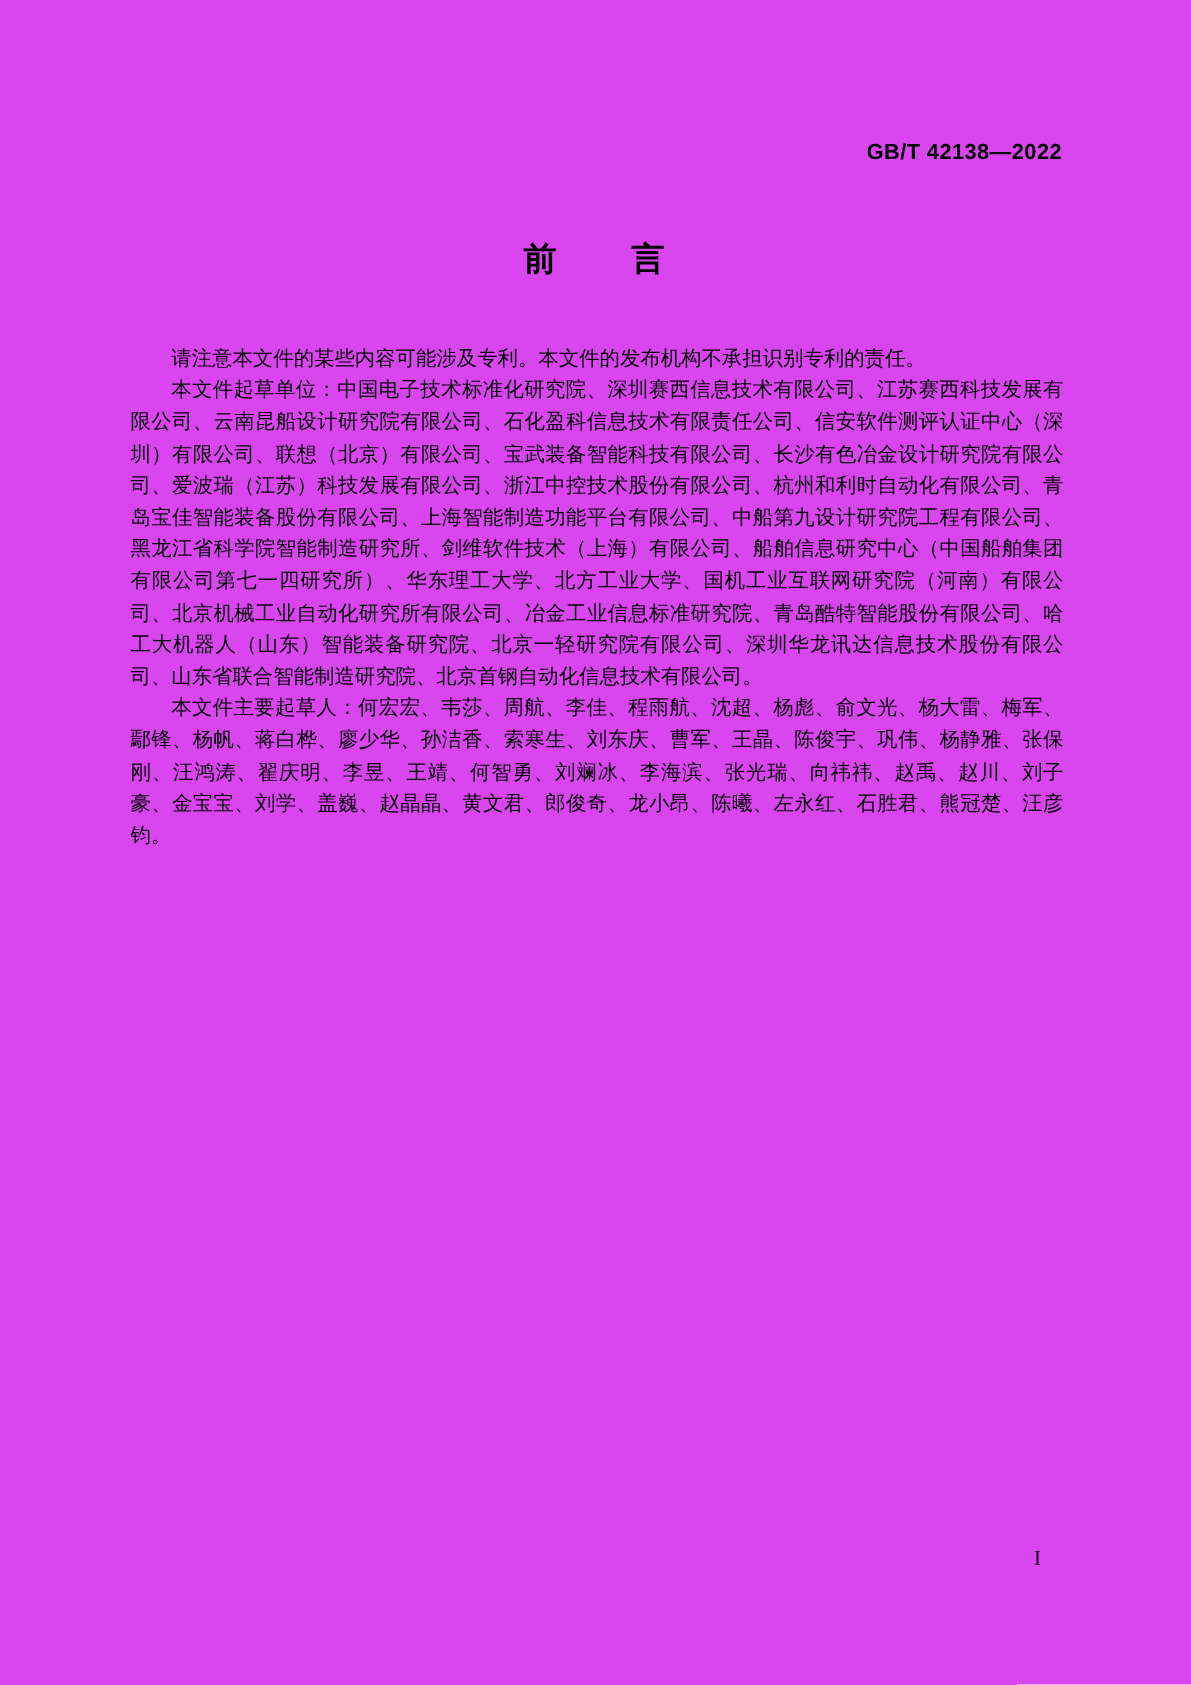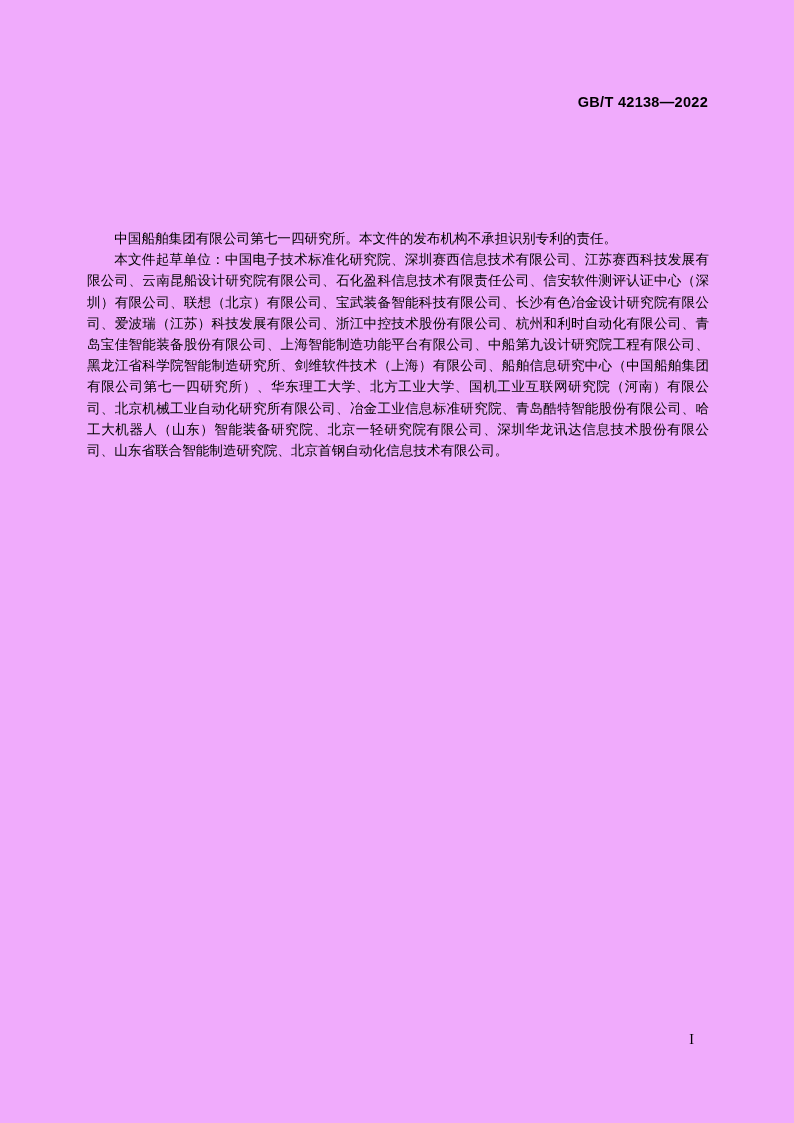--- a/index.html
+++ b/index.html
@@ -11,7 +11,7 @@
     position: relative;
     width: 794px;
     height: 1123px;
-    background: #f0abfc;
+    background: #d946ef;
     overflow: hidden;
   }
   .doc-number {

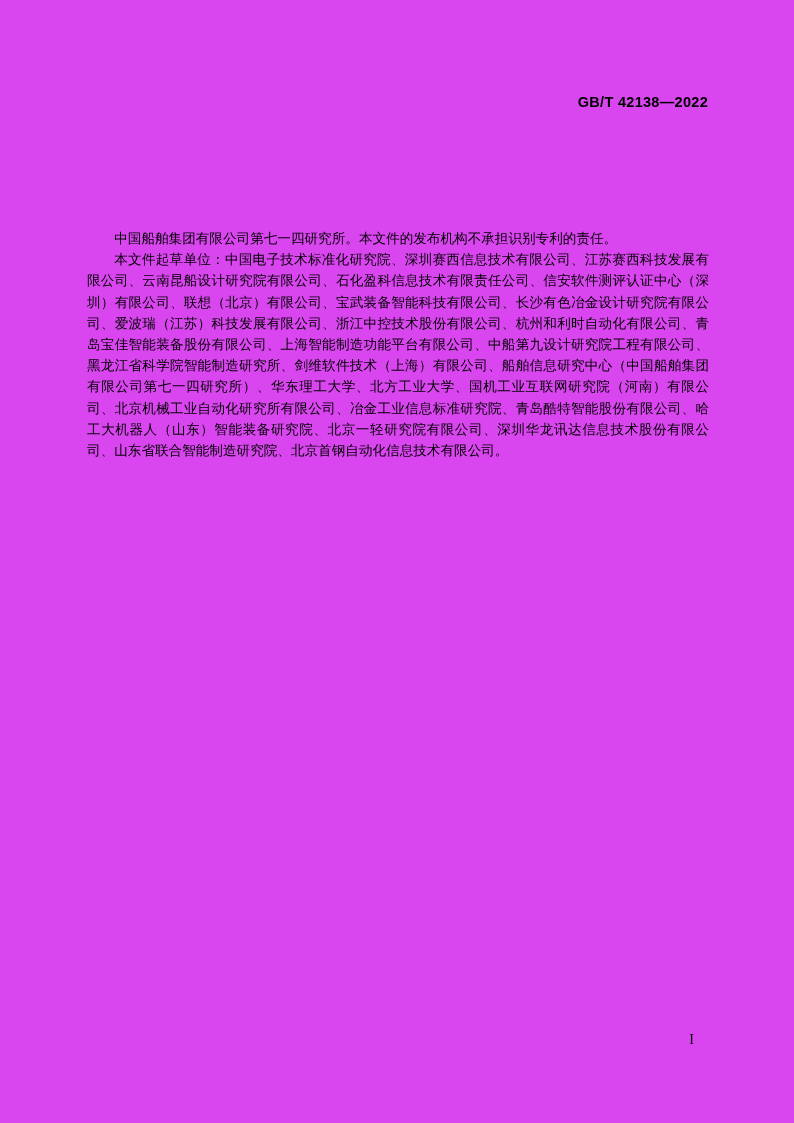--- a/index.html
+++ b/index.html
@@ -66,6 +66,7 @@
 
   <div class="doc-number">GB/T 42138—2022</div>
 
+  <div class="page-title">前　　言</div>
 
   <div class="content">
     <p>中国船舶集团有限公司第七一四研究所。本文件的发布机构不承担识别专利的责任。</p>

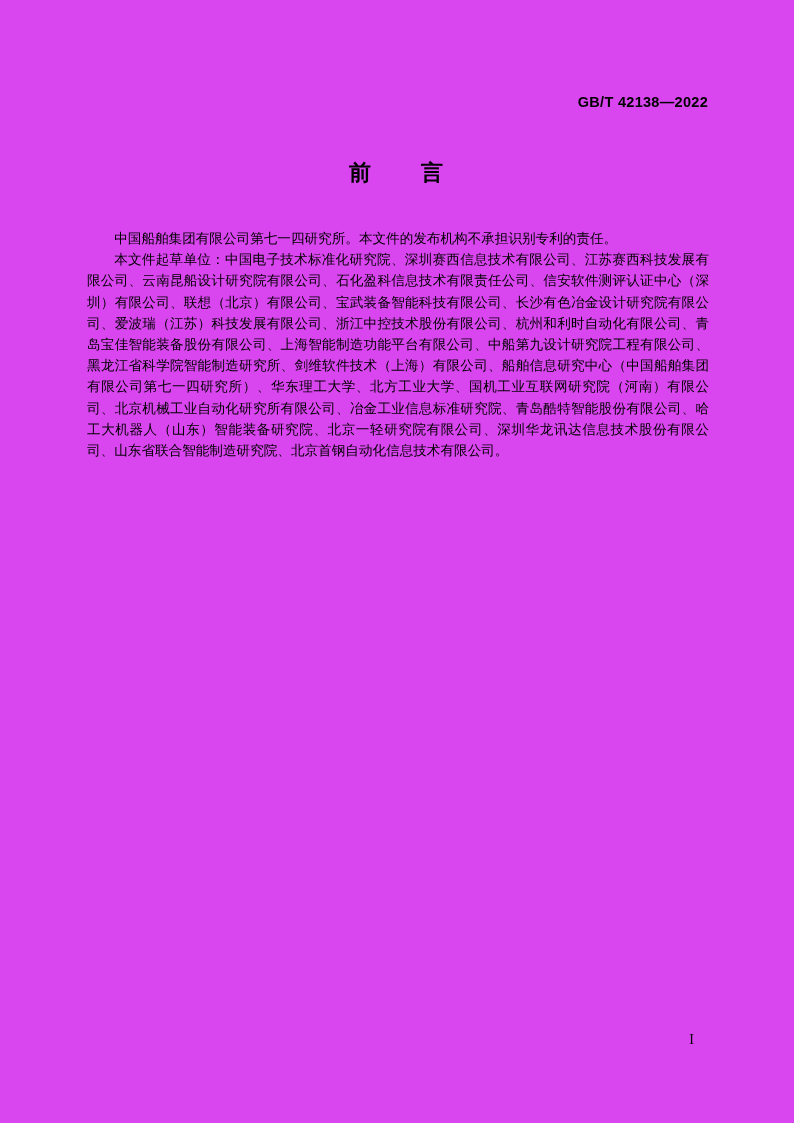--- a/index.html
+++ b/index.html
@@ -69,7 +69,7 @@
   <div class="page-title">前　　言</div>
 
   <div class="content">
-    <p>中国船舶集团有限公司第七一四研究所。本文件的发布机构不承担识别专利的责任。</p>
+    <p>请注意本文件的某些内容可能涉及专利。本文件的发布机构不承担识别专利的责任。</p>
     <p>本文件起草单位：中国电子技术标准化研究院、深圳赛西信息技术有限公司、江苏赛西科技发展有限公司、云南昆船设计研究院有限公司、石化盈科信息技术有限责任公司、信安软件测评认证中心（深圳）有限公司、联想（北京）有限公司、宝武装备智能科技有限公司、长沙有色冶金设计研究院有限公司、爱波瑞（江苏）科技发展有限公司、浙江中控技术股份有限公司、杭州和利时自动化有限公司、青岛宝佳智能装备股份有限公司、上海智能制造功能平台有限公司、中船第九设计研究院工程有限公司、黑龙江省科学院智能制造研究所、剑维软件技术（上海）有限公司、船舶信息研究中心（中国船舶集团有限公司第七一四研究所）、华东理工大学、北方工业大学、国机工业互联网研究院（河南）有限公司、北京机械工业自动化研究所有限公司、冶金工业信息标准研究院、青岛酷特智能股份有限公司、哈工大机器人（山东）智能装备研究院、北京一轻研究院有限公司、深圳华龙讯达信息技术股份有限公司、山东省联合智能制造研究院、北京首钢自动化信息技术有限公司。</p>
   </div>
 

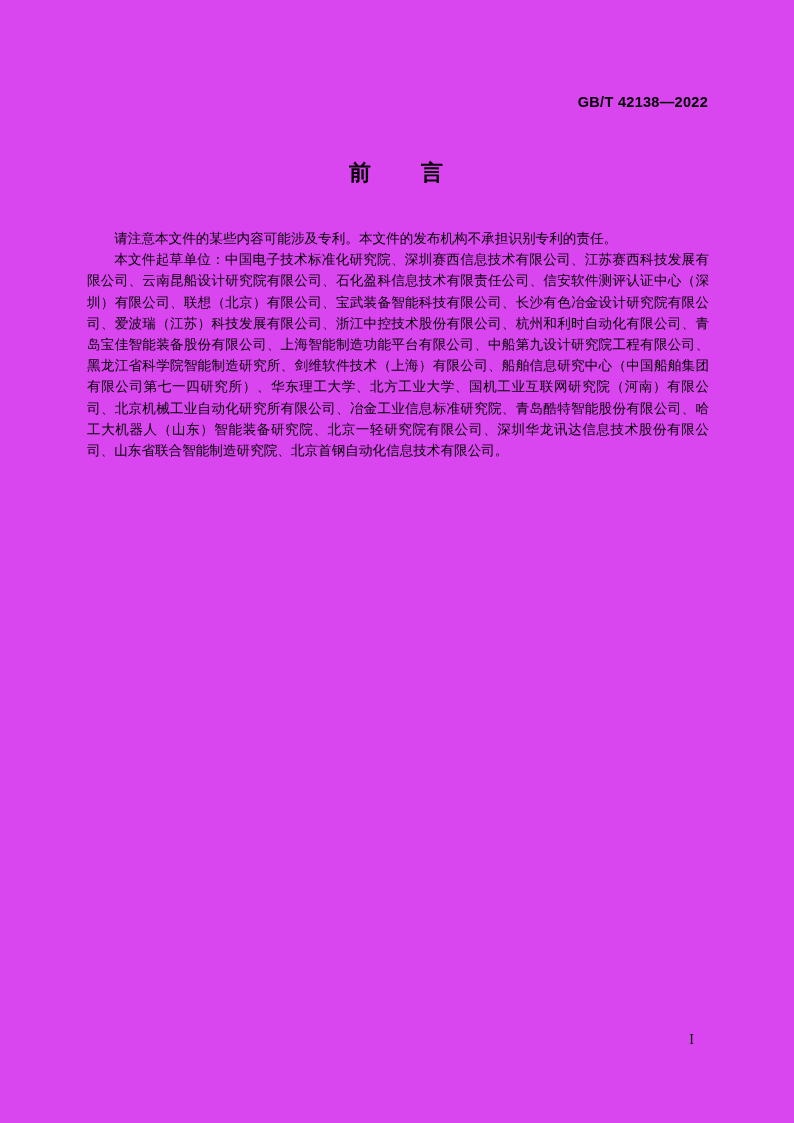--- a/index.html
+++ b/index.html
@@ -71,6 +71,7 @@
   <div class="content">
     <p>请注意本文件的某些内容可能涉及专利。本文件的发布机构不承担识别专利的责任。</p>
     <p>本文件起草单位：中国电子技术标准化研究院、深圳赛西信息技术有限公司、江苏赛西科技发展有限公司、云南昆船设计研究院有限公司、石化盈科信息技术有限责任公司、信安软件测评认证中心（深圳）有限公司、联想（北京）有限公司、宝武装备智能科技有限公司、长沙有色冶金设计研究院有限公司、爱波瑞（江苏）科技发展有限公司、浙江中控技术股份有限公司、杭州和利时自动化有限公司、青岛宝佳智能装备股份有限公司、上海智能制造功能平台有限公司、中船第九设计研究院工程有限公司、黑龙江省科学院智能制造研究所、剑维软件技术（上海）有限公司、船舶信息研究中心（中国船舶集团有限公司第七一四研究所）、华东理工大学、北方工业大学、国机工业互联网研究院（河南）有限公司、北京机械工业自动化研究所有限公司、冶金工业信息标准研究院、青岛酷特智能股份有限公司、哈工大机器人（山东）智能装备研究院、北京一轻研究院有限公司、深圳华龙讯达信息技术股份有限公司、山东省联合智能制造研究院、北京首钢自动化信息技术有限公司。</p>
+    <p>本文件主要起草人：何宏宏、韦莎、周航、李佳、程雨航、沈超、杨彪、俞文光、杨大雷、梅军、鄢锋、杨帆、蒋白桦、廖少华、孙洁香、索寒生、刘东庆、曹军、王晶、陈俊宇、巩伟、杨静雅、张保刚、汪鸿涛、翟庆明、李昱、王靖、何智勇、刘斓冰、李海滨、张光瑞、向祎祎、赵禹、赵川、刘子豪、金宝宝、刘学、盖巍、赵晶晶、黄文君、郎俊奇、龙小昂、陈曦、左永红、石胜君、熊冠楚、汪彦钧。</p>
   </div>
 
   <div class="page-number">I</div>

